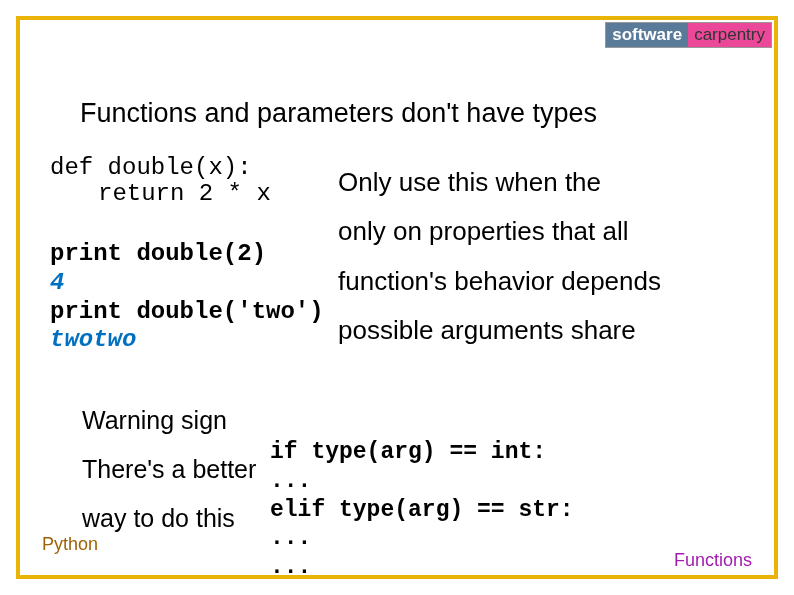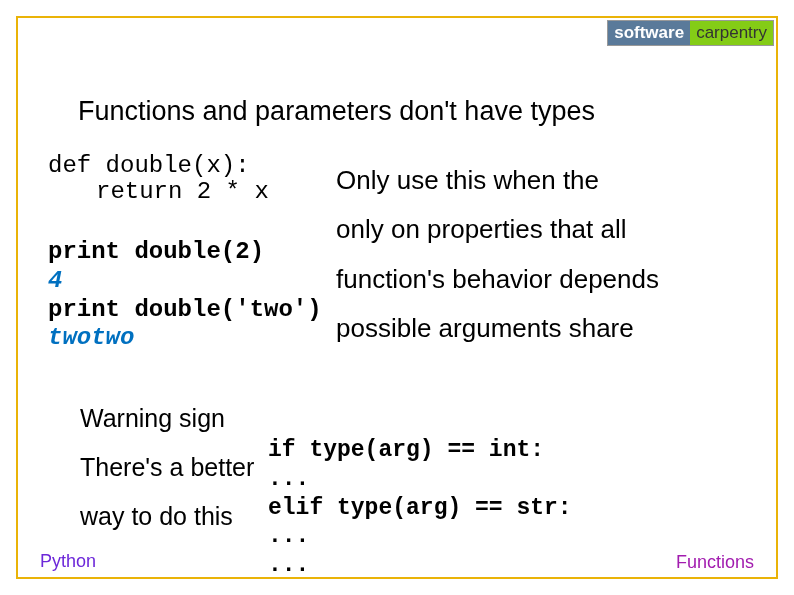--- a/index.html
+++ b/index.html
@@ -16,7 +16,7 @@
     left: 16px;
     right: 16px;
     bottom: 16px;
-    border: 2px solid #eab308;
+    border: 4px solid #eab308;
     padding: 0;
   }
   .logo {

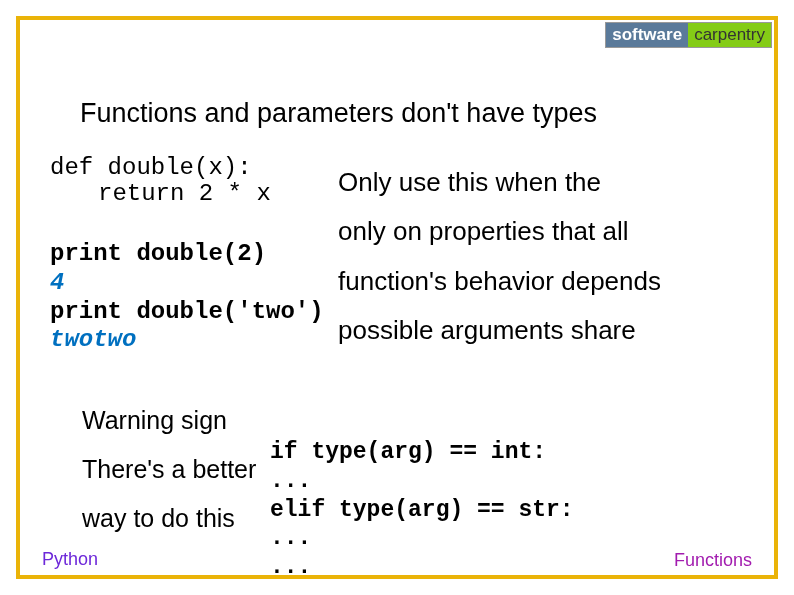--- a/index.html
+++ b/index.html
@@ -35,7 +35,7 @@
     font-family: Arial, sans-serif;
   }
   .logo-right {
-    background: #84cc16;
+    background: #ec4899;
     color: #333;
     font-size: 17px;
     padding: 2px 6px;

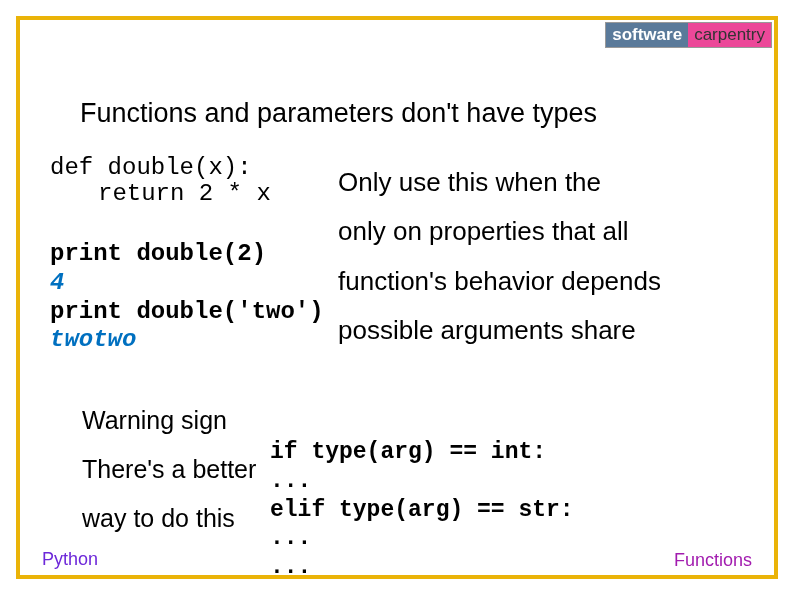--- a/index.html
+++ b/index.html
@@ -103,10 +103,10 @@
   }
   .footer-left {
     position: absolute;
-    bottom: 5px;
+    bottom: 20px;
     left: 22px;
     font-size: 18px;
-    color: #6d28d9;
+    color: #a16207;
   }
   .footer-right {
     position: absolute;

